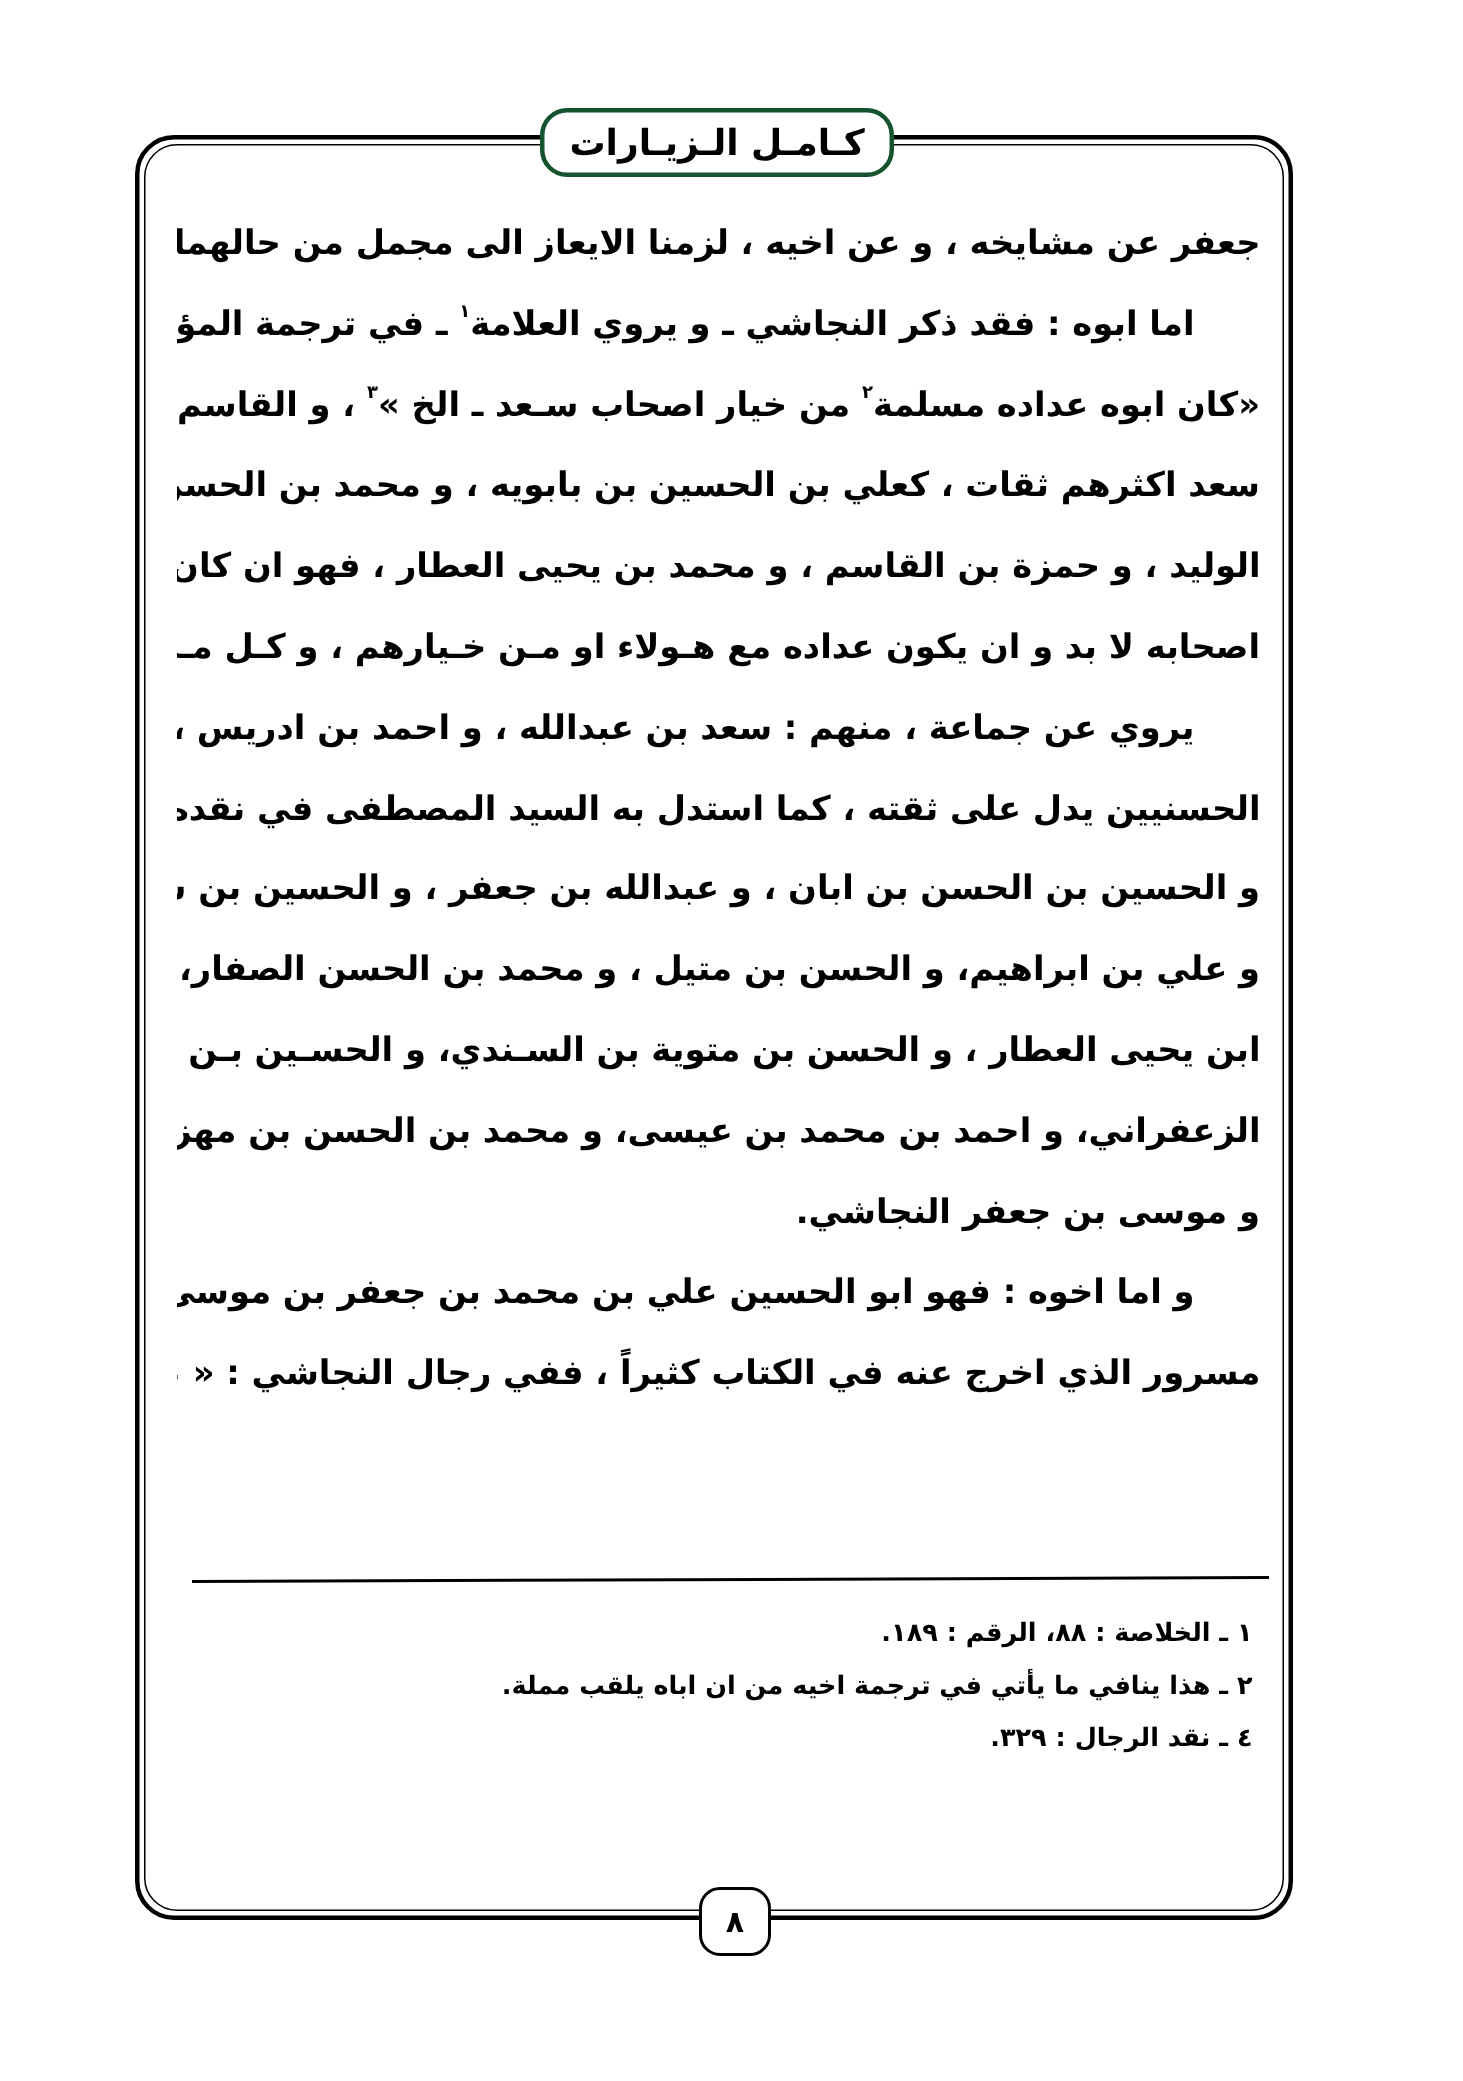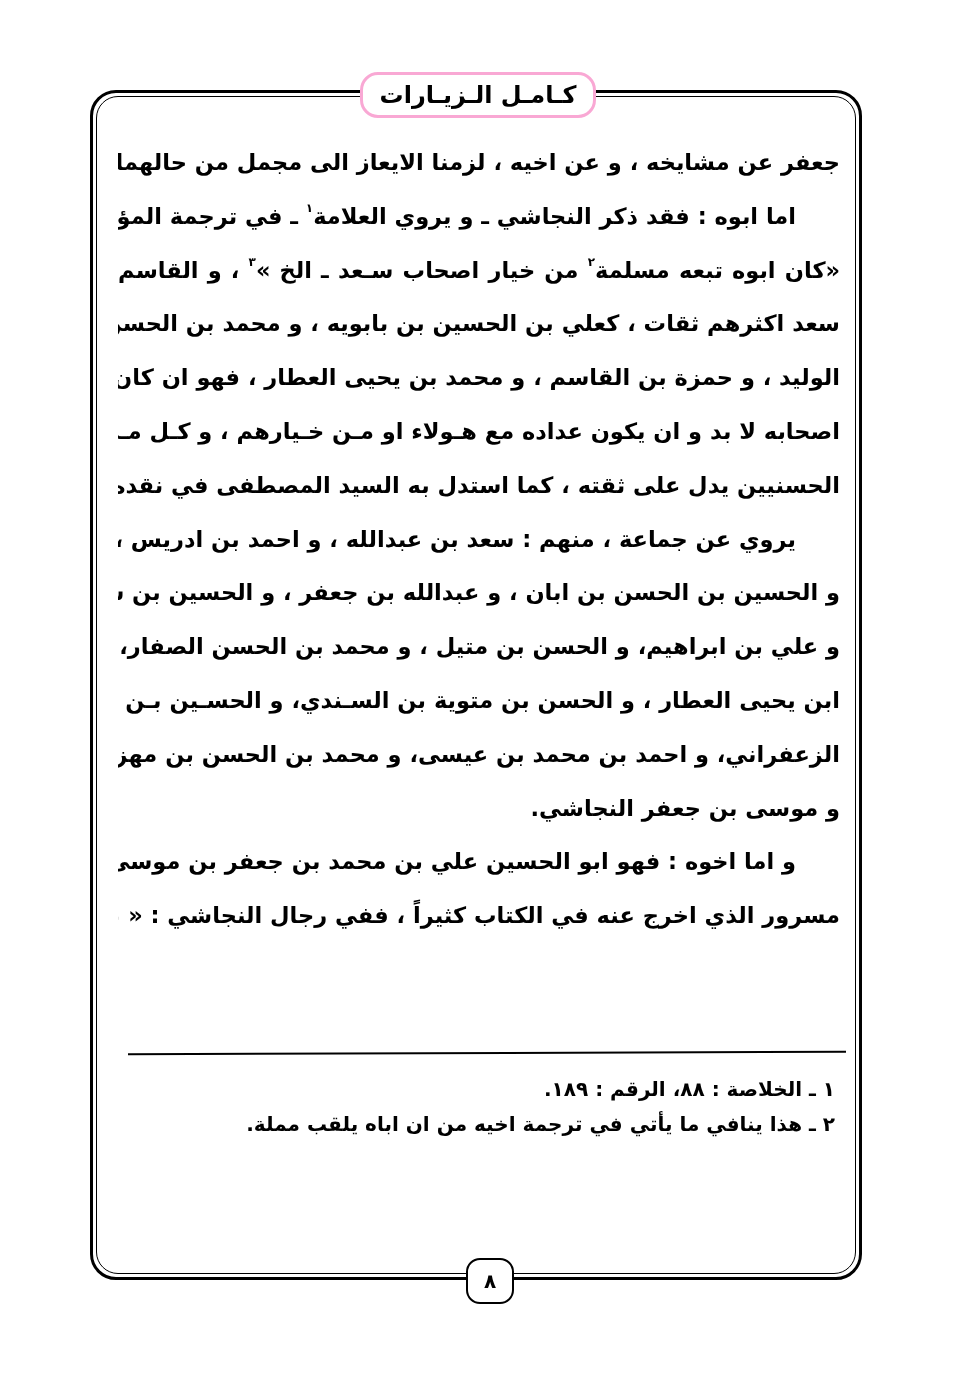--- a/index.html
+++ b/index.html
@@ -10,7 +10,7 @@
   .frame-inner { position: absolute; left: 96px; top: 96px; width: 760px; height: 1178px;
            border: 1px solid #000; border-radius: 22px; box-sizing: border-box; }
   .header-pill { position: absolute; left: 360px; top: 72px; width: 236px; height: 46px;
-           background: #fff; border: 3px solid #f9a8d4; border-radius: 18px; box-sizing: border-box;
+           background: #fff; border: 3px solid #14532d; border-radius: 18px; box-sizing: border-box;
            display: flex; align-items: center; justify-content: center;
            font-family: "DejaVu Sans", sans-serif; font-weight: bold; font-size: 24px; direction: rtl; }
   .content { position: absolute; left: 118px; top: 136px; width: 722px; direction: rtl;

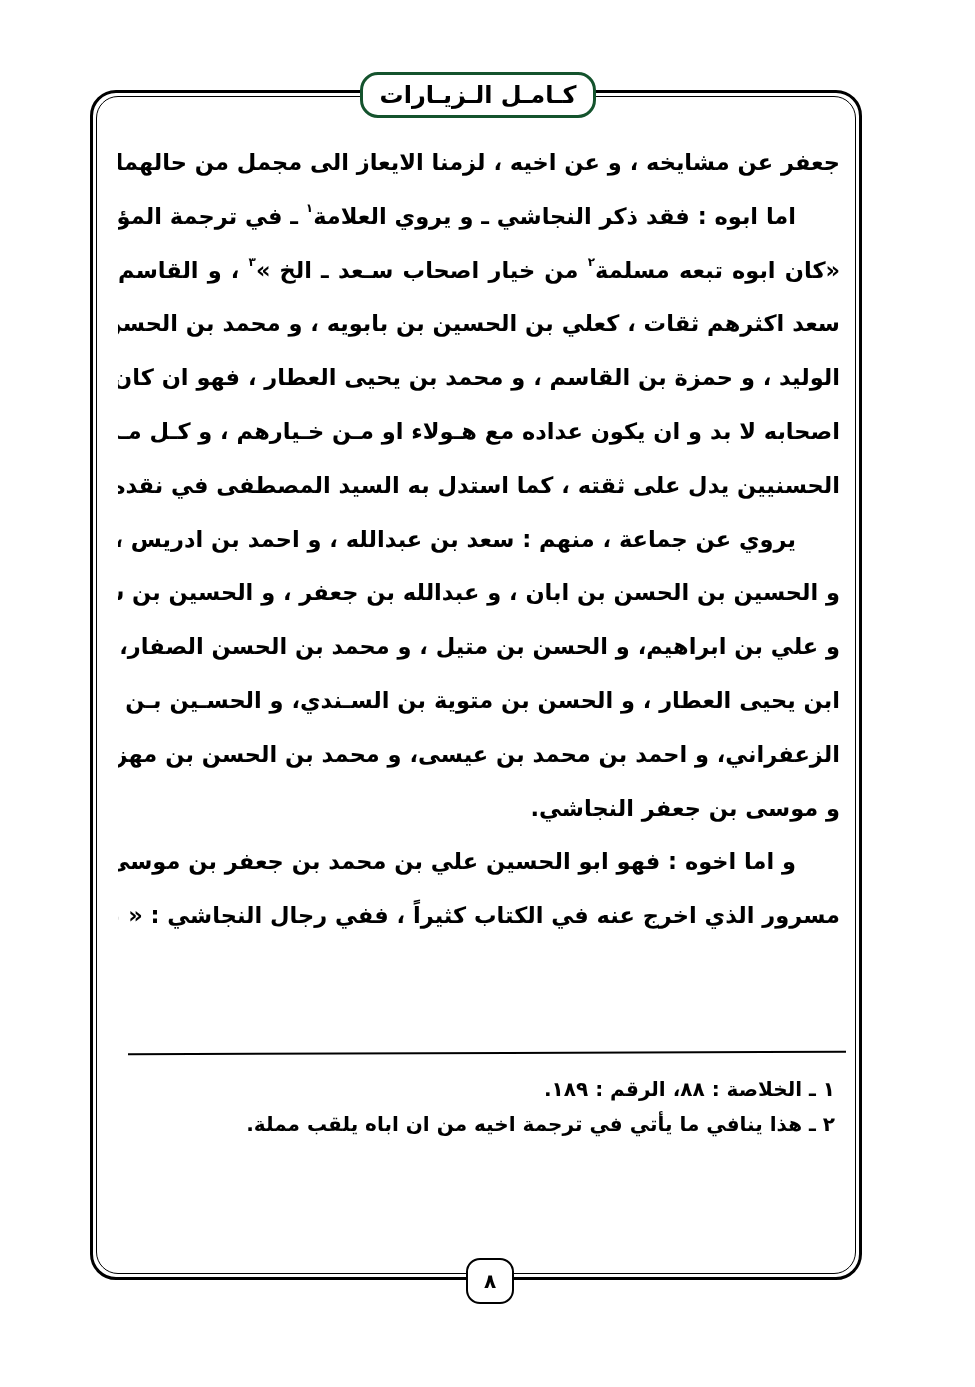--- a/index.html
+++ b/index.html
@@ -44,7 +44,7 @@
 <div class="content" id="content">
     <div class="line"><span>جعفر عن مشايخه ، و عن اخيه ، لزمنا الايعاز الى مجمل من حالهما :</span></div>
     <div class="line indent"><span>اما ابوه : فقد ذكر النجاشي ـ و يروي العلامة</span><sup>١</sup><span> ـ في ترجمة المؤلف :</span></div>
-    <div class="line"><span>«كان ابوه تبعه مسلمة</span><sup>٢</sup><span> من خيار اصحاب سـعد ـ الخ »</span><sup>٣</sup><span> ، و القاسم</span></div>
+    <div class="line"><span>«كان ابوه عداده مسلمة</span><sup>٢</sup><span> من خيار اصحاب سـعد ـ الخ »</span><sup>٣</sup><span> ، و القاسم</span></div>
     <div class="line"><span>سعد اكثرهم ثقات ، كعلي بن الحسين بن بابويه ، و محمد بن الحسن بن</span></div>
     <div class="line"><span>الوليد ، و حمزة بن القاسم ، و محمد بن يحيى العطار ، فهو ان كان من خيار</span></div>
     <div class="line"><span>اصحابه لا بد و ان يكون عداده مع هـولاء او مـن خـيارهم ، و كـل مـن</span></div>

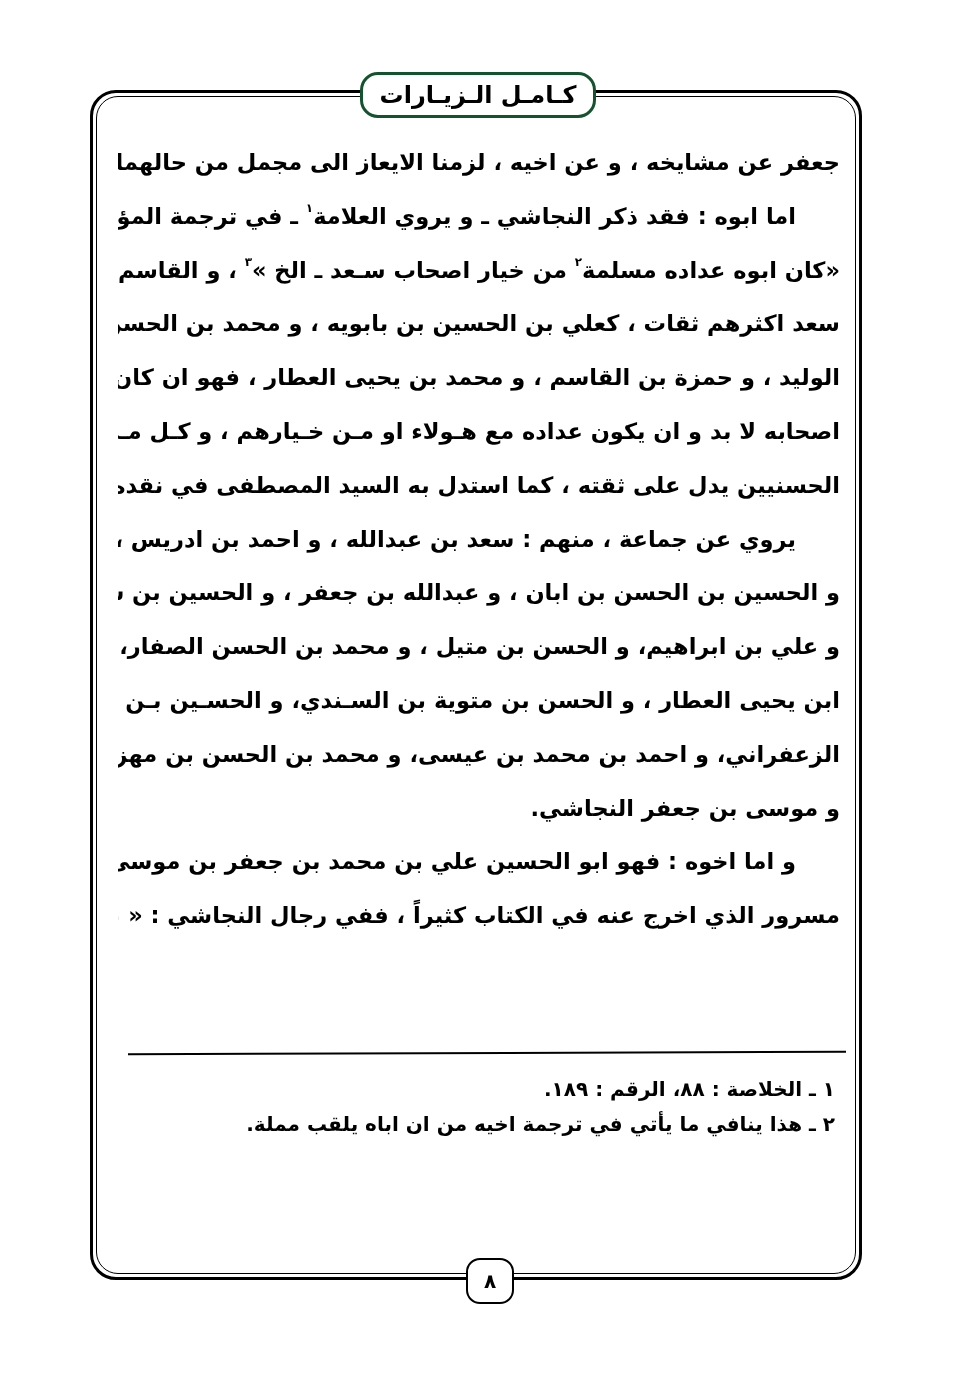--- a/index.html
+++ b/index.html
@@ -48,8 +48,8 @@
     <div class="line"><span>سعد اكثرهم ثقات ، كعلي بن الحسين بن بابويه ، و محمد بن الحسن بن</span></div>
     <div class="line"><span>الوليد ، و حمزة بن القاسم ، و محمد بن يحيى العطار ، فهو ان كان من خيار</span></div>
     <div class="line"><span>اصحابه لا بد و ان يكون عداده مع هـولاء او مـن خـيارهم ، و كـل مـن</span></div>
+    <div class="line indent"><span>يروي عن جماعة ، منهم : سعد بن عبدالله ، و احمد بن ادريس ،</span></div>
     <div class="line last"><span>الحسنيين يدل على ثقته ، كما استدل به السيد المصطفى في نقده</span></div>
-    <div class="line indent"><span>يروي عن جماعة ، منهم : سعد بن عبدالله ، و احمد بن ادريس ،</span></div>
     <div class="line"><span>و الحسين بن الحسن بن ابان ، و عبدالله بن جعفر ، و الحسين بن سـعيد،</span></div>
     <div class="line"><span>و علي بن ابراهيم، و الحسن بن متيل ، و محمد بن الحسن الصفار، و محمد</span></div>
     <div class="line"><span>ابن يحيى العطار ، و الحسن بن متوية بن السـندي، و الحسـين بـن عـلي</span></div>

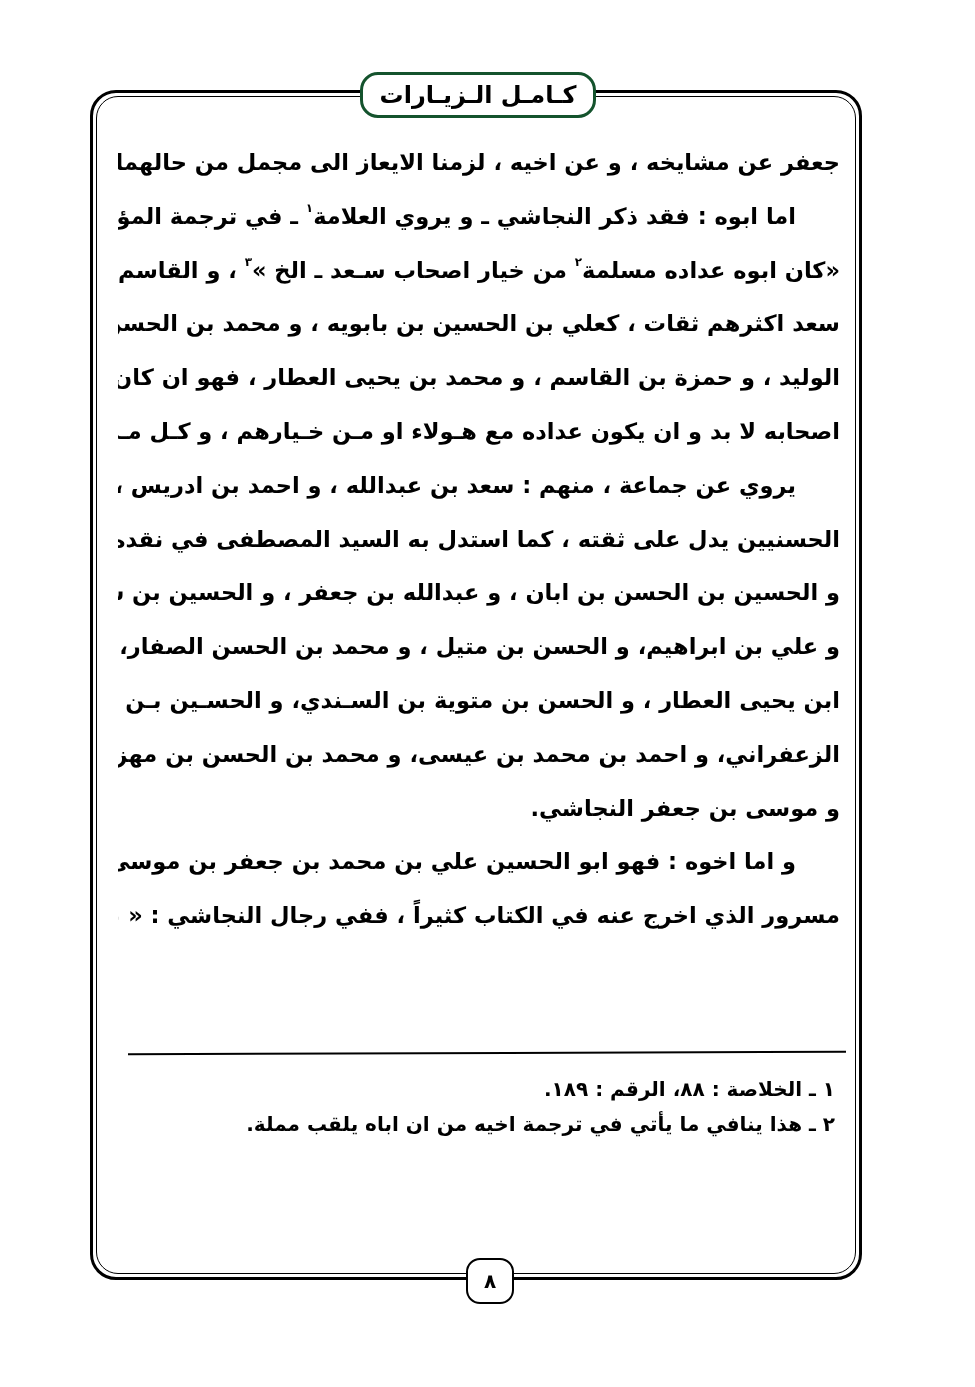--- a/index.html
+++ b/index.html
@@ -24,7 +24,7 @@
   .sep { position: absolute; left: 128px; top: 1052px; width: 718px; height: 0;
          border-top: 2px solid #000; transform: rotate(-0.2deg); }
   .footnotes { position: absolute; left: 300px; top: 1072px; width: 535px; direction: rtl;
-         font-family: "DejaVu Sans", sans-serif; font-weight: bold; font-size: 20px; }
+         font-family: "DejaVu Sans", sans-serif; font-weight: bold; font-size: 17px; }
   .fn { height: 35px; line-height: 35px; white-space: nowrap; }
   .page-num { position: absolute; left: 466px; top: 1258px; width: 48px; height: 46px;
          background: #fff; border: 2px solid #000; border-radius: 14px; box-sizing: border-box;

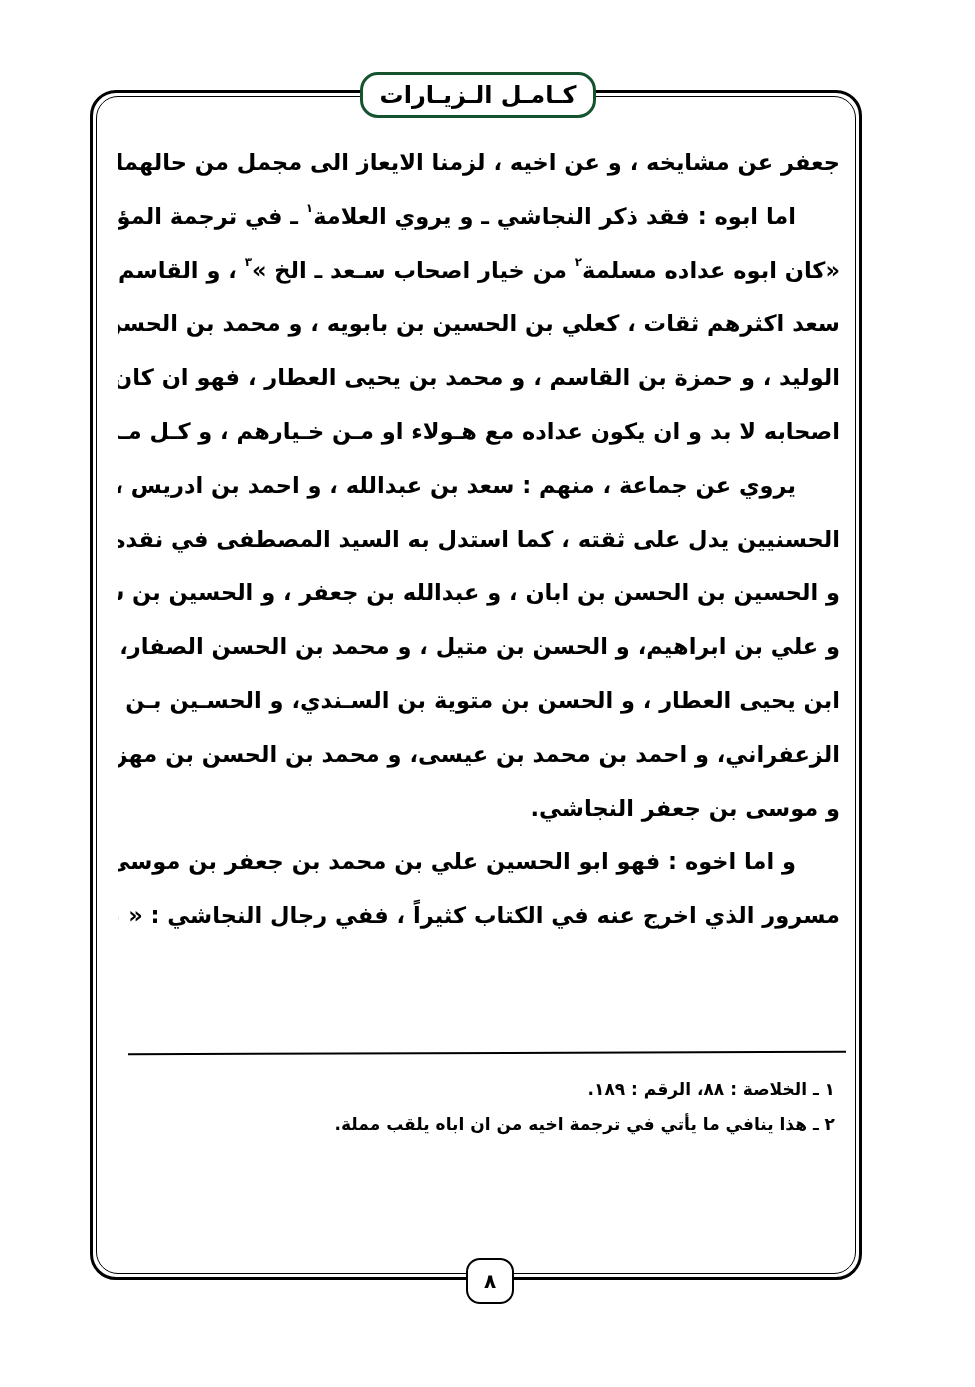--- a/index.html
+++ b/index.html
@@ -64,6 +64,7 @@
 <div class="footnotes">
   <div class="fn">١ ـ الخلاصة : ٨٨، الرقم : ١٨٩.</div>
   <div class="fn">٢ ـ هذا ينافي ما يأتي في ترجمة اخيه من ان اباه يلقب مملة.</div>
+  <div class="fn">٤ ـ نقد الرجال : ٣٢٩.</div>
 </div>
 
 <div class="page-num">

